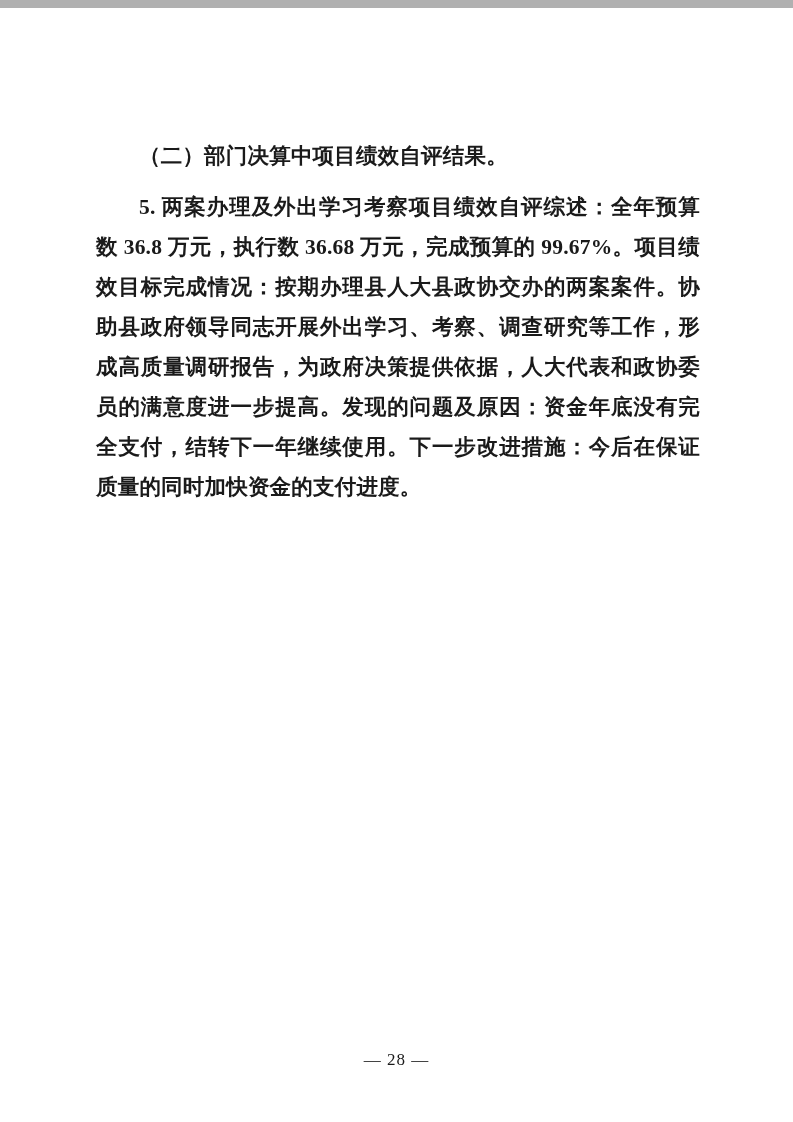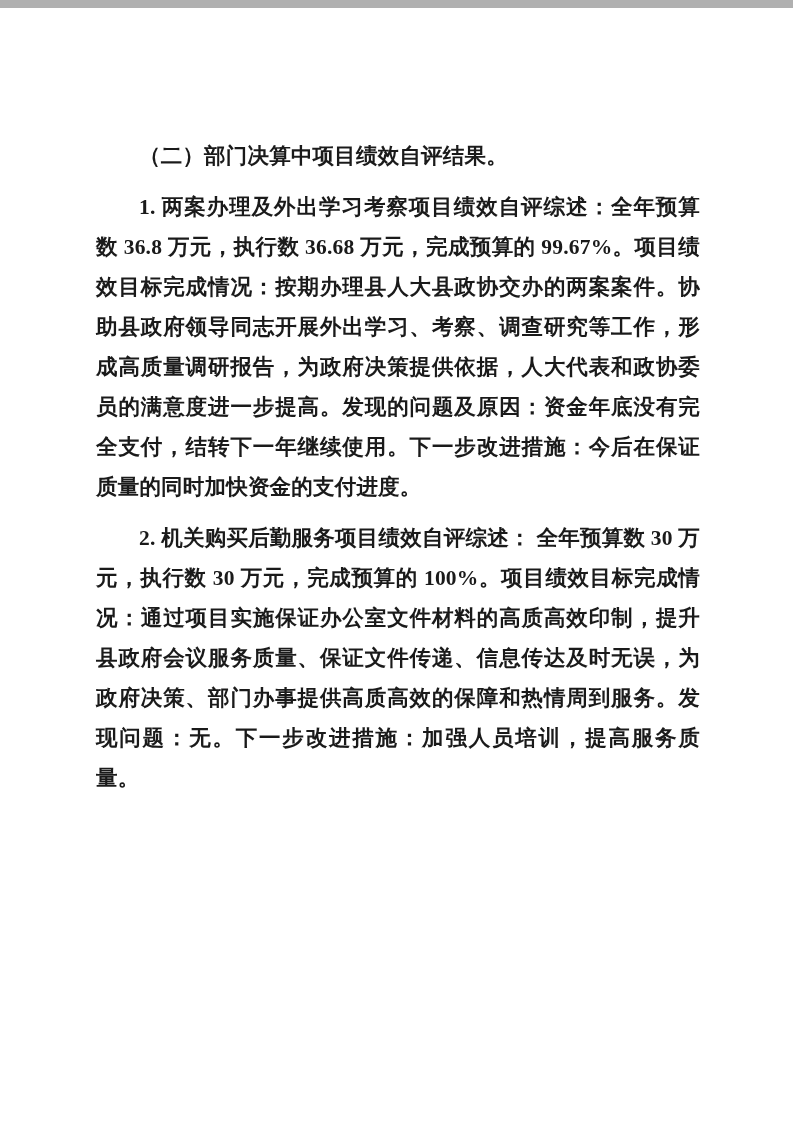--- a/index.html
+++ b/index.html
@@ -57,7 +57,7 @@
 <div class="page">
   <div class="content">
     <p class="indent">（二）部门决算中项目绩效自评结果。</p>
-    <p class="indent">1. 两案办理及外出学习考察项目绩效自评综述：全年预算数 36.8 万元，执行数 36.68 万元，完成预算的 99.67%。项目绩效目标完成情况：按期办理县人大县政协交办的两案案件。协助县政府领导同志开展外出学习、考察、调查研究等工作，形成高质量调研报告，为政府决策提供依据，人大代表和政协委员的满意度进一步提高。发现的问题及原因：资金年底没有完全支付，结转下一年继续使用。下一步改进措施：今后在保证质量的同时加快资金的支付进度。</p>
+    <p class="indent">5. 两案办理及外出学习考察项目绩效自评综述：全年预算数 36.8 万元，执行数 36.68 万元，完成预算的 99.67%。项目绩效目标完成情况：按期办理县人大县政协交办的两案案件。协助县政府领导同志开展外出学习、考察、调查研究等工作，形成高质量调研报告，为政府决策提供依据，人大代表和政协委员的满意度进一步提高。发现的问题及原因：资金年底没有完全支付，结转下一年继续使用。下一步改进措施：今后在保证质量的同时加快资金的支付进度。</p>
     <p class="indent">2. 机关购买后勤服务项目绩效自评综述： 全年预算数 30 万元，执行数 30 万元，完成预算的 100%。项目绩效目标完成情况：通过项目实施保证办公室文件材料的高质高效印制，提升县政府会议服务质量、保证文件传递、信息传达及时无误，为政府决策、部门办事提供高质高效的保障和热情周到服务。发现问题：无。下一步改进措施：加强人员培训，提高服务质量。</p>
   </div>
 </div>

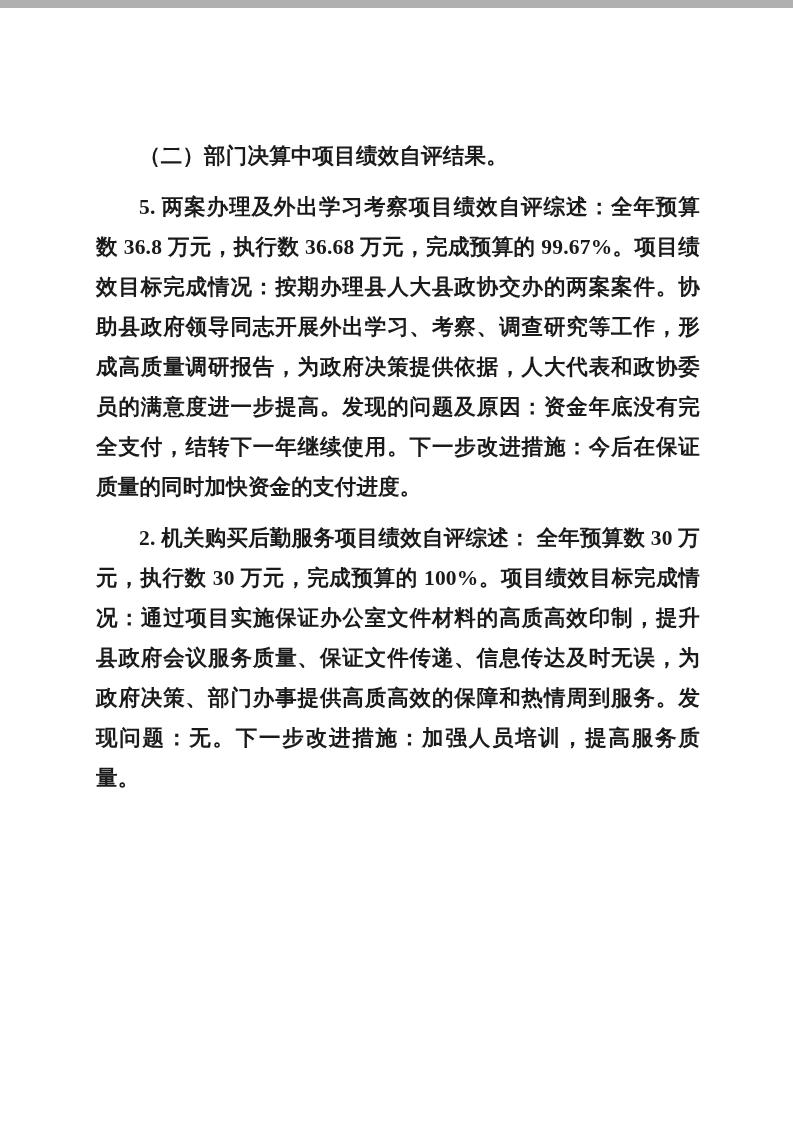--- a/index.html
+++ b/index.html
@@ -58,7 +58,6 @@
   <div class="content">
     <p class="indent">（二）部门决算中项目绩效自评结果。</p>
     <p class="indent">5. 两案办理及外出学习考察项目绩效自评综述：全年预算数 36.8 万元，执行数 36.68 万元，完成预算的 99.67%。项目绩效目标完成情况：按期办理县人大县政协交办的两案案件。协助县政府领导同志开展外出学习、考察、调查研究等工作，形成高质量调研报告，为政府决策提供依据，人大代表和政协委员的满意度进一步提高。发现的问题及原因：资金年底没有完全支付，结转下一年继续使用。下一步改进措施：今后在保证质量的同时加快资金的支付进度。</p>
-    <p class="indent">2. 机关购买后勤服务项目绩效自评综述： 全年预算数 30 万元，执行数 30 万元，完成预算的 100%。项目绩效目标完成情况：通过项目实施保证办公室文件材料的高质高效印制，提升县政府会议服务质量、保证文件传递、信息传达及时无误，为政府决策、部门办事提供高质高效的保障和热情周到服务。发现问题：无。下一步改进措施：加强人员培训，提高服务质量。</p>
   </div>
 </div>
 

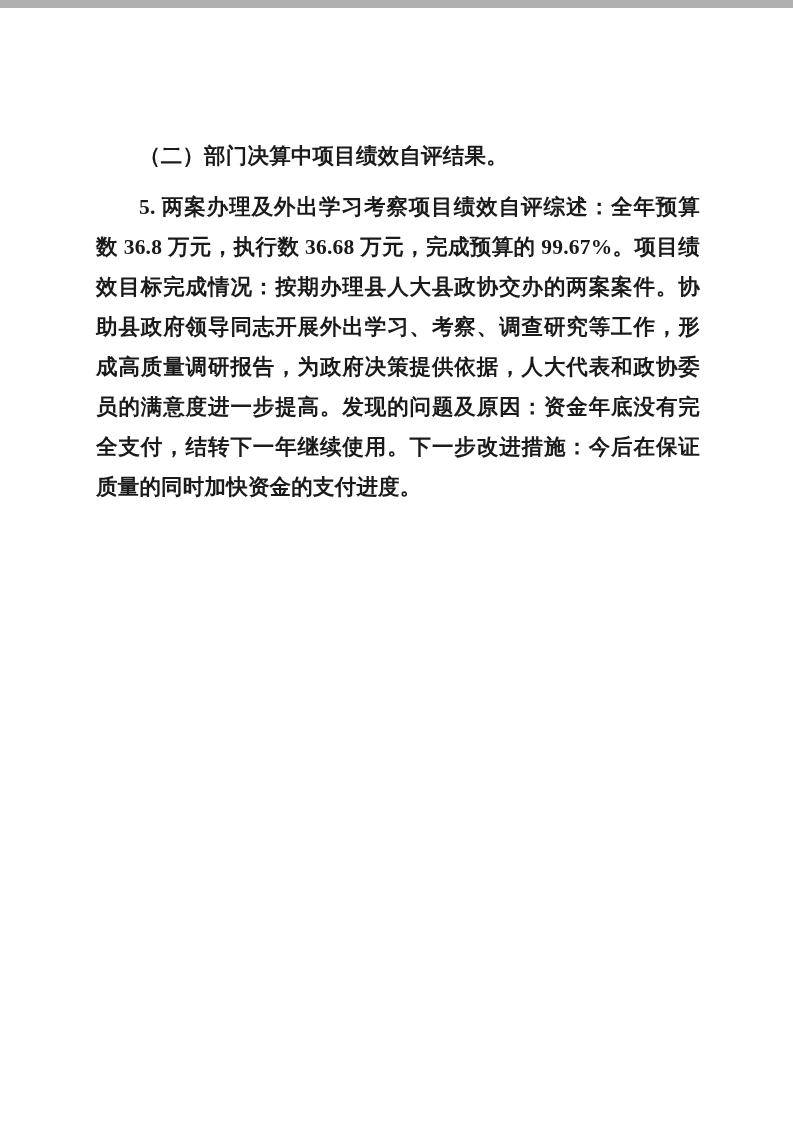--- a/index.html
+++ b/index.html
@@ -59,6 +59,7 @@
     <p class="indent">（二）部门决算中项目绩效自评结果。</p>
     <p class="indent">5. 两案办理及外出学习考察项目绩效自评综述：全年预算数 36.8 万元，执行数 36.68 万元，完成预算的 99.67%。项目绩效目标完成情况：按期办理县人大县政协交办的两案案件。协助县政府领导同志开展外出学习、考察、调查研究等工作，形成高质量调研报告，为政府决策提供依据，人大代表和政协委员的满意度进一步提高。发现的问题及原因：资金年底没有完全支付，结转下一年继续使用。下一步改进措施：今后在保证质量的同时加快资金的支付进度。</p>
   </div>
+  <div class="footer">— 28 —</div>
 </div>
 
 </body></html>

